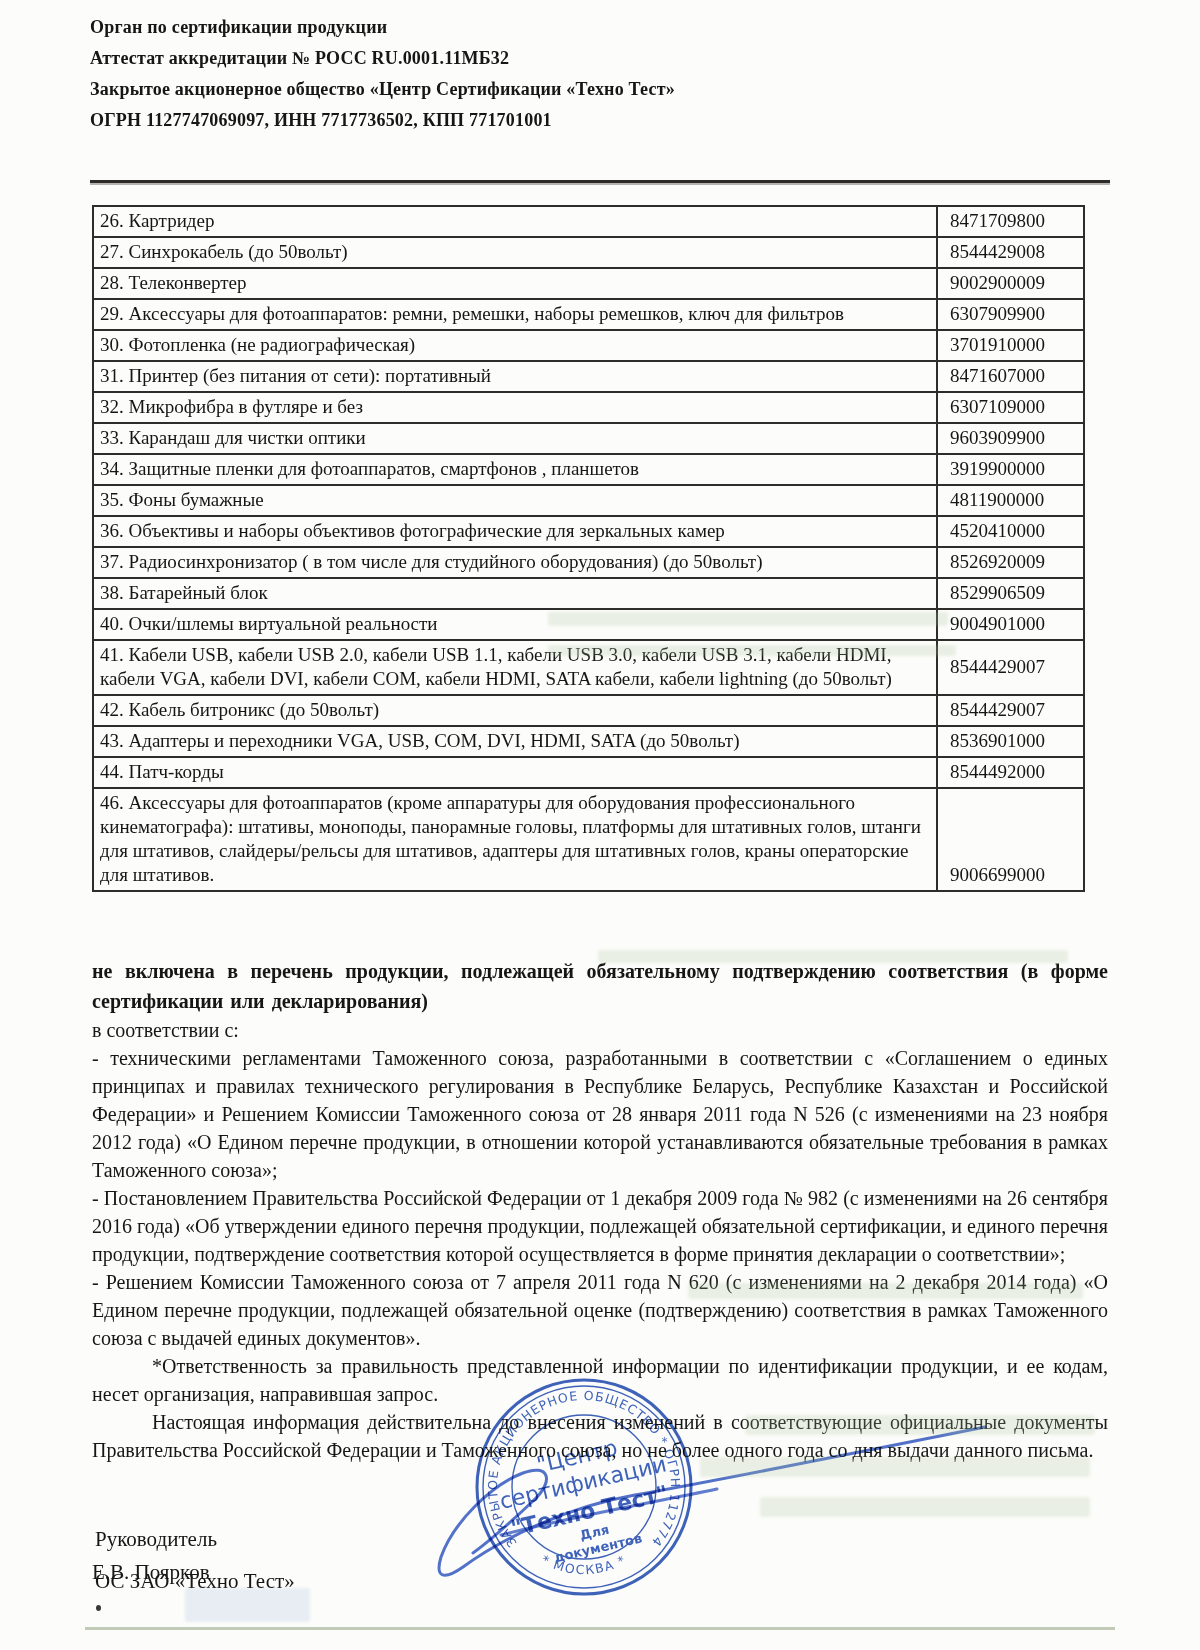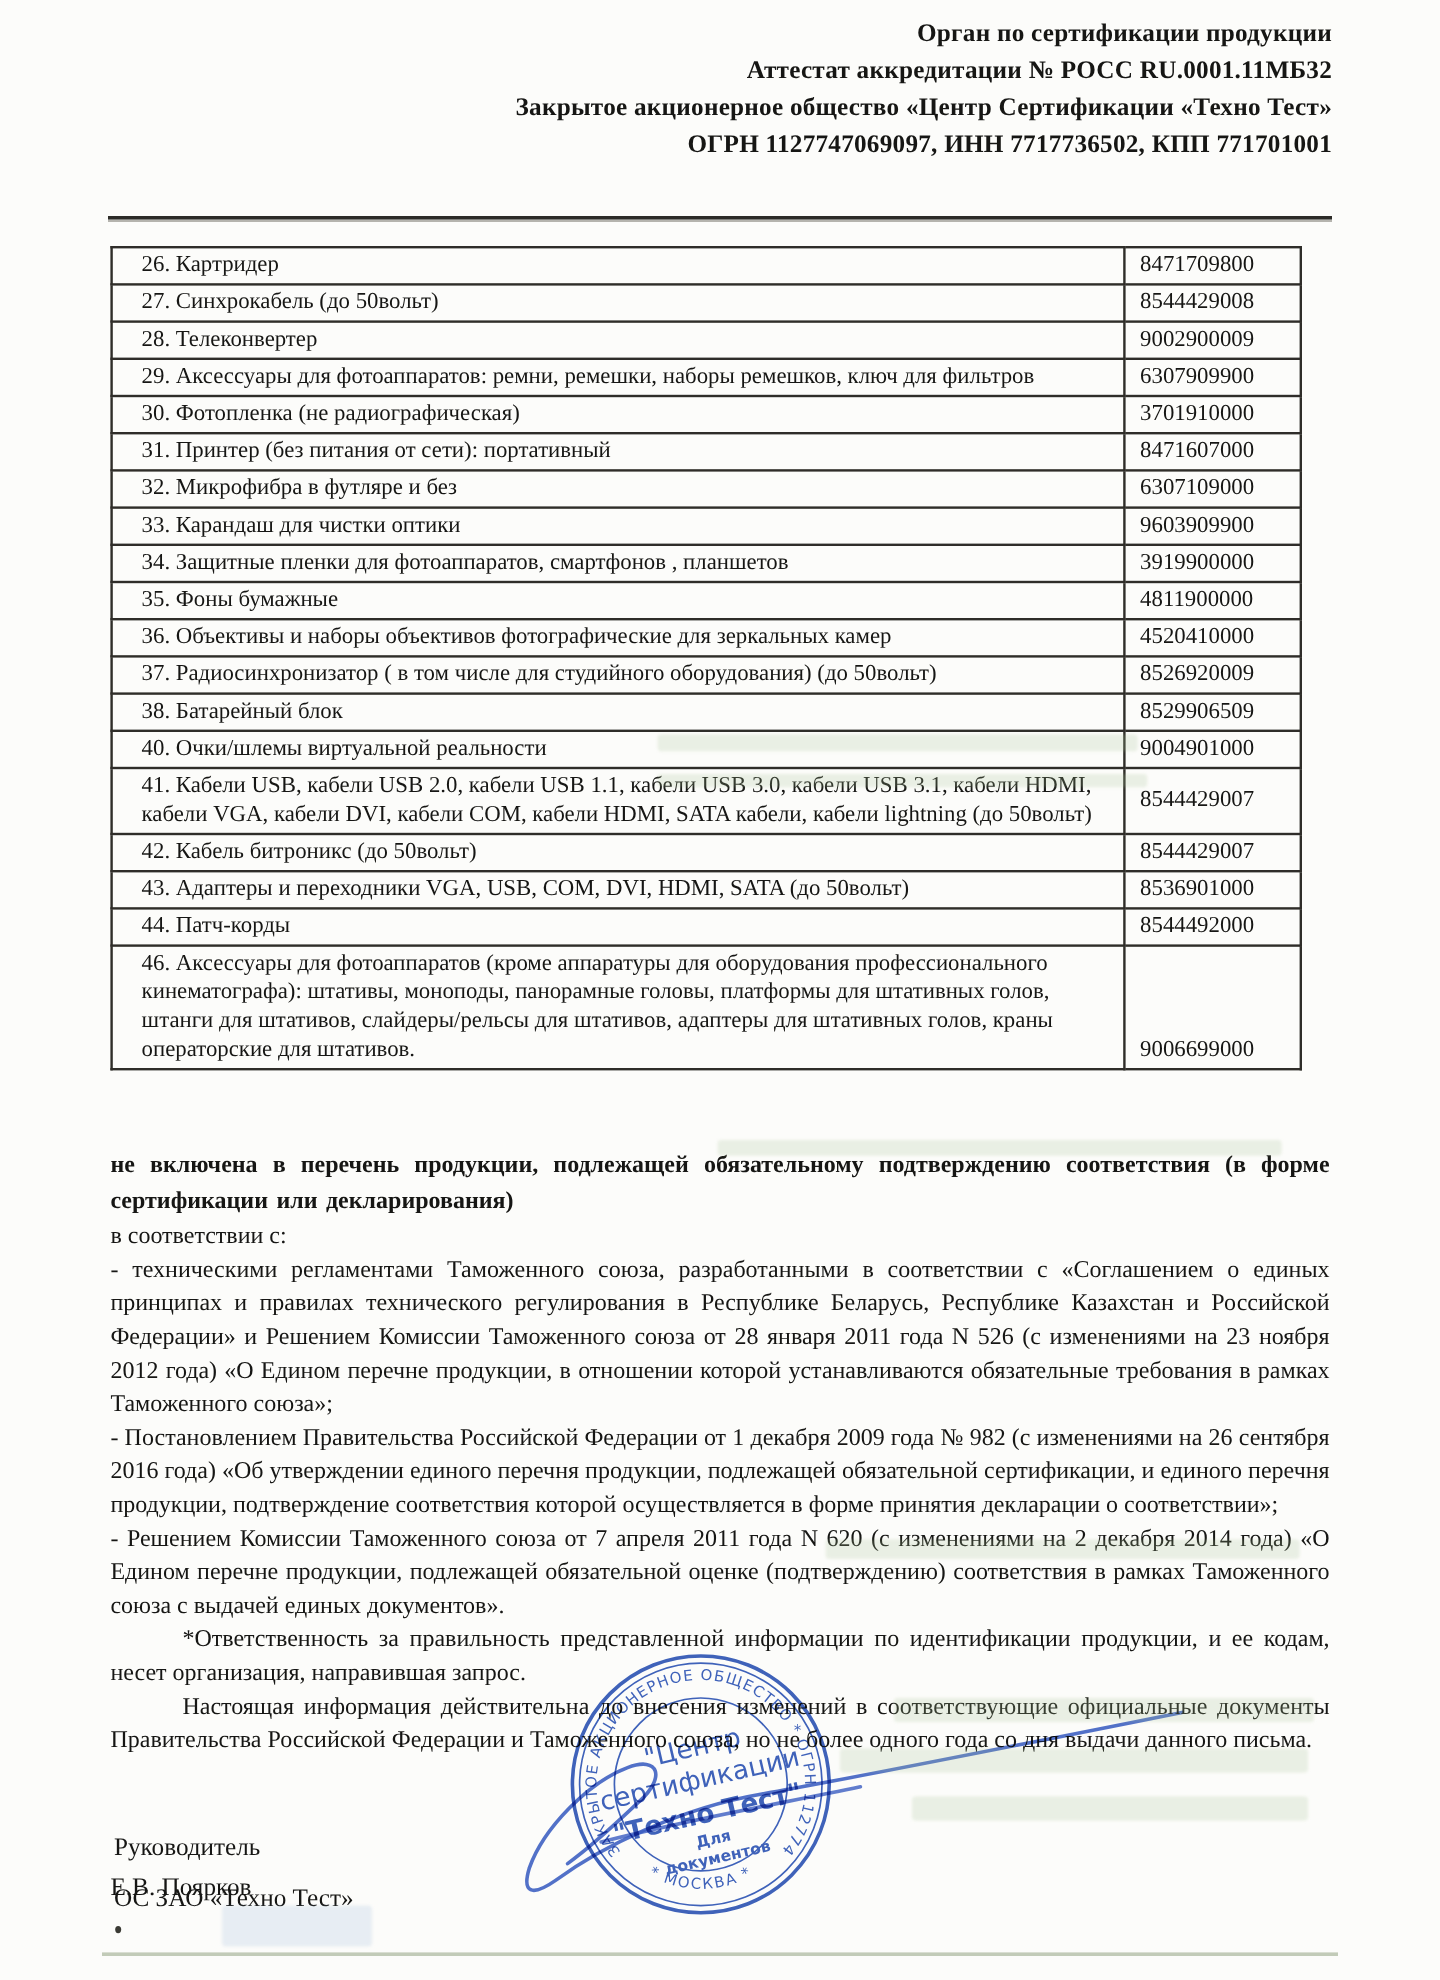--- a/index.html
+++ b/index.html
@@ -17,8 +17,8 @@
   
   .letterhead {
     position: absolute; top: 12px; left: 90px; width: 1020px;
-    text-align: right; font-weight: bold;
-    font-size: 21px; line-height: 31px;
+    text-align: left; font-weight: bold;
+    font-size: 18px; line-height: 31px;
     letter-spacing: .2px;
   }
   .rule {

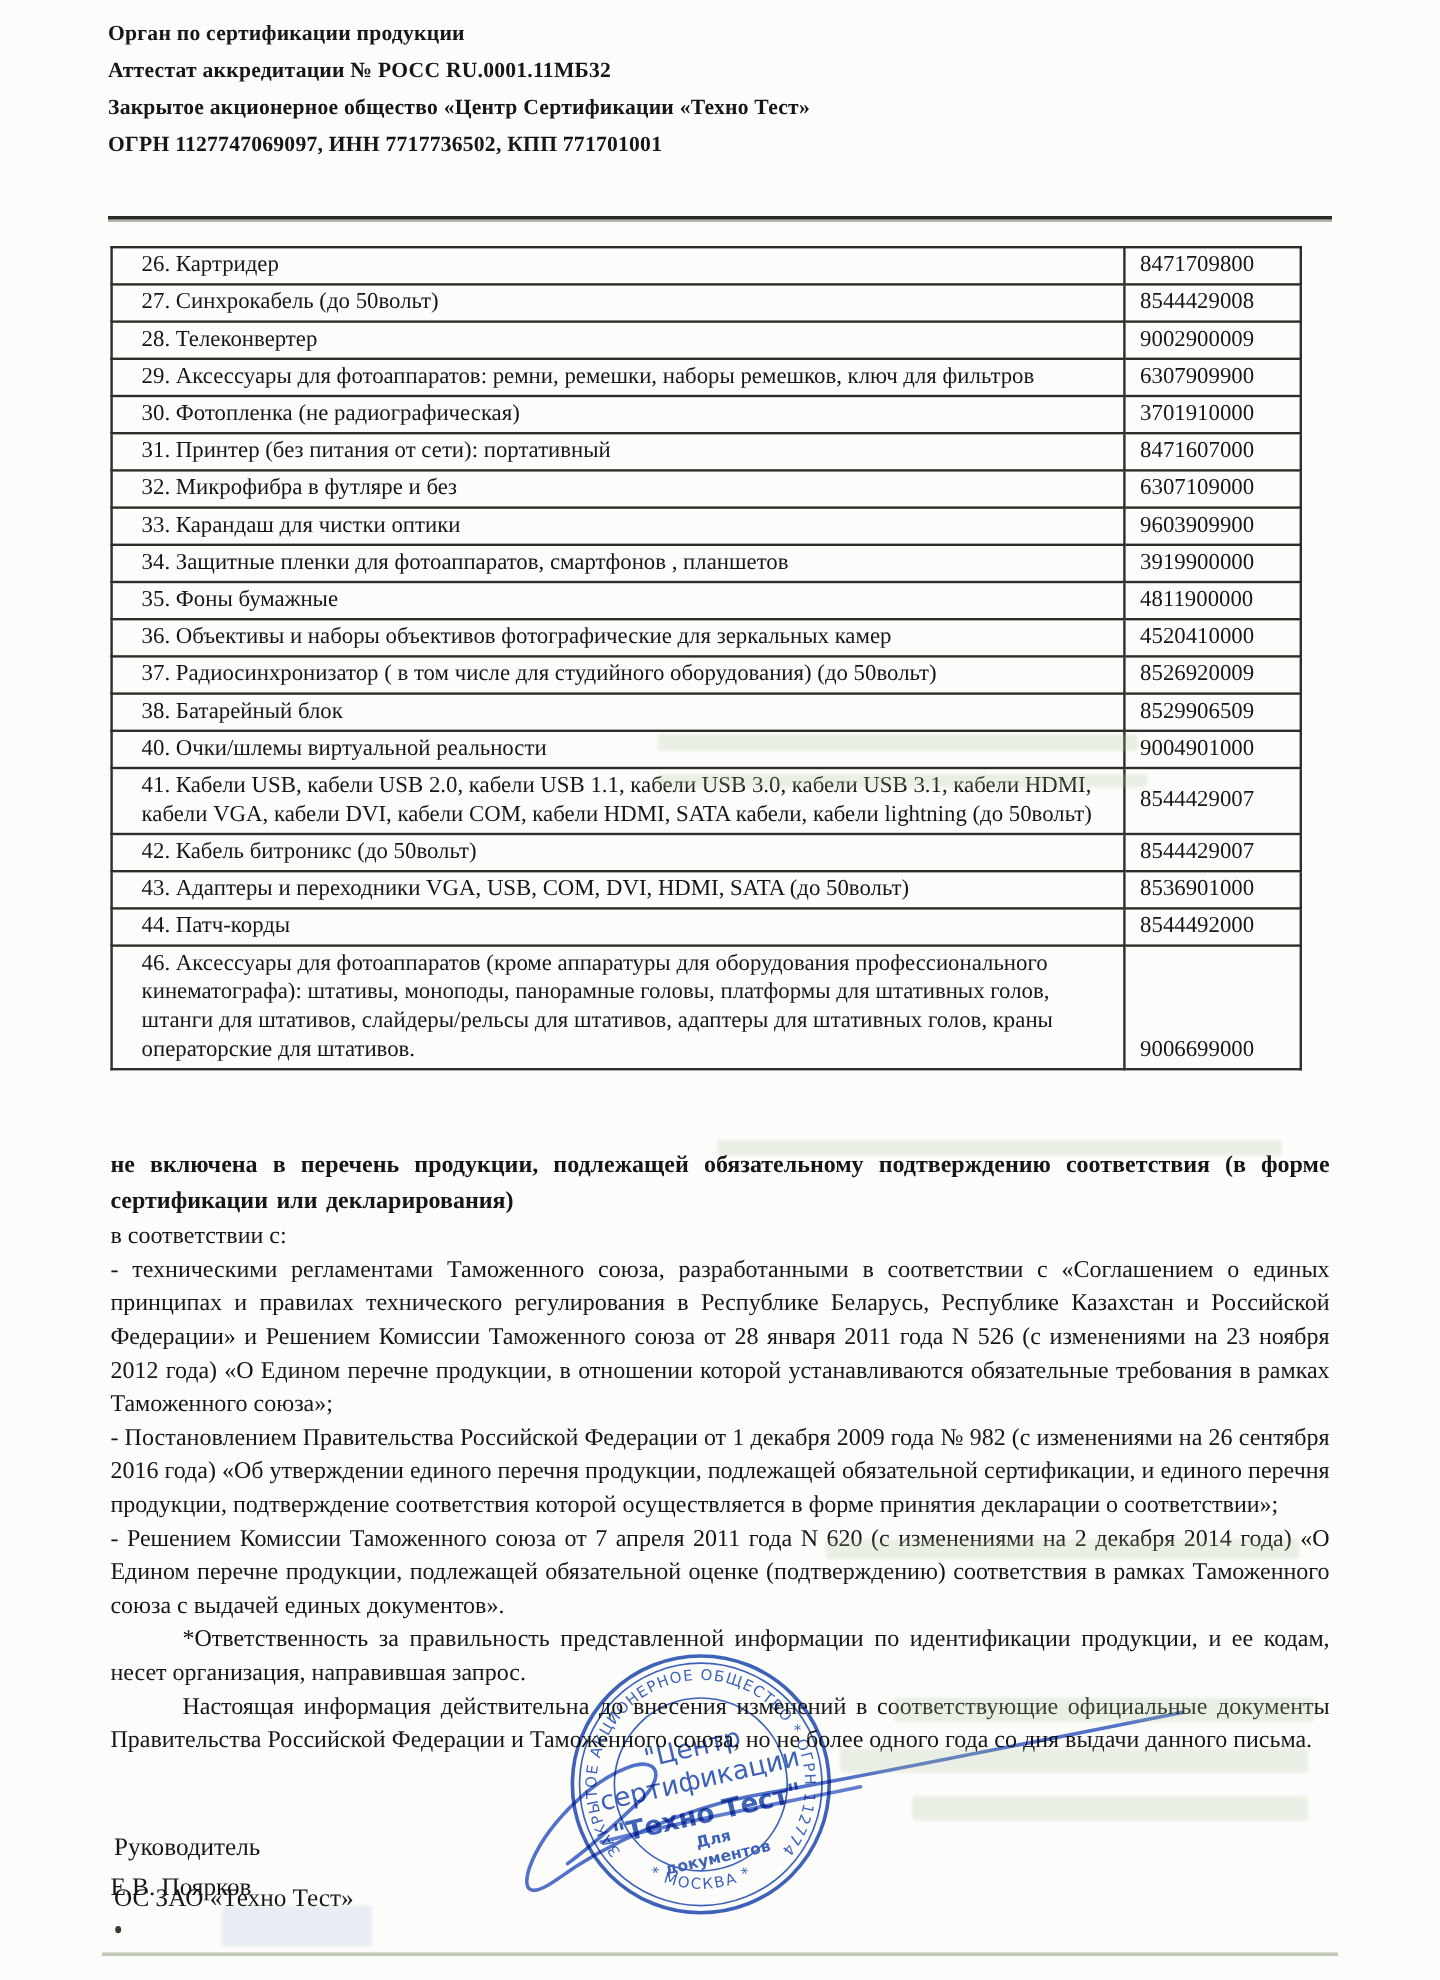--- a/index.html
+++ b/index.html
@@ -35,7 +35,7 @@
   }
   .doc-table td {
     border: 2px solid #2f2d29;
-    padding: 2px 8px 3px 24px;
+    padding: 2px 8px 3px 6px;
     line-height: 24px;
     vertical-align: middle;
   }

